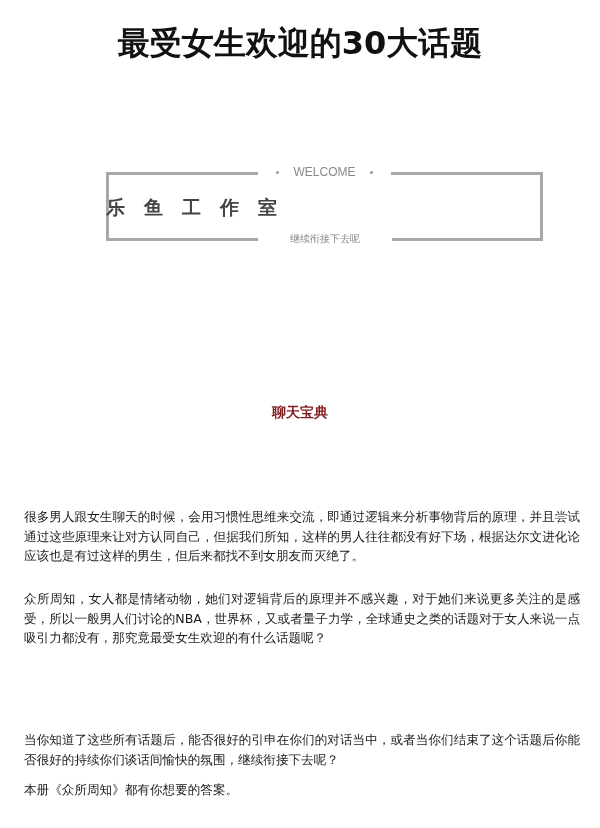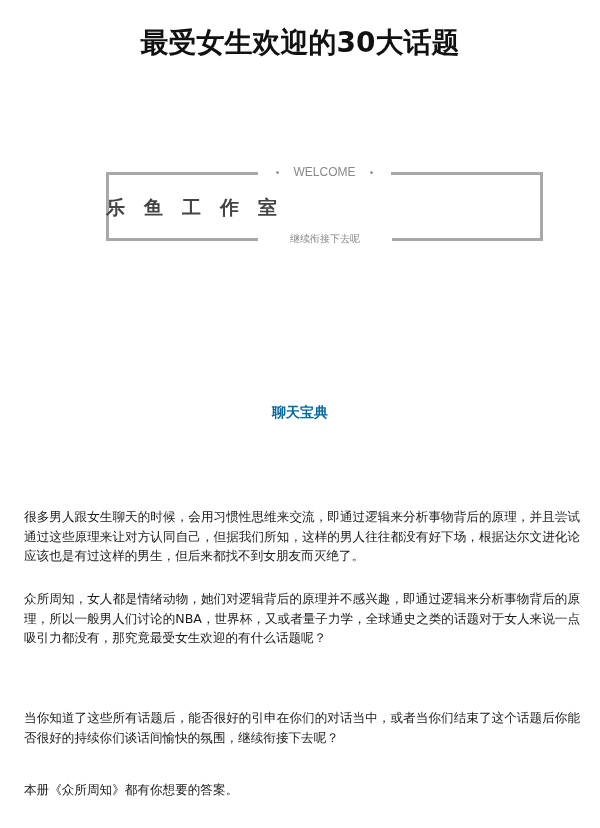--- a/index.html
+++ b/index.html
@@ -21,7 +21,7 @@
       top: 26px;
       width: 600px;
       text-align: center;
-      font-size: 28px;
+      font-size: 32px;
       font-weight: bold;
       line-height: 34px;
       color: #111111;

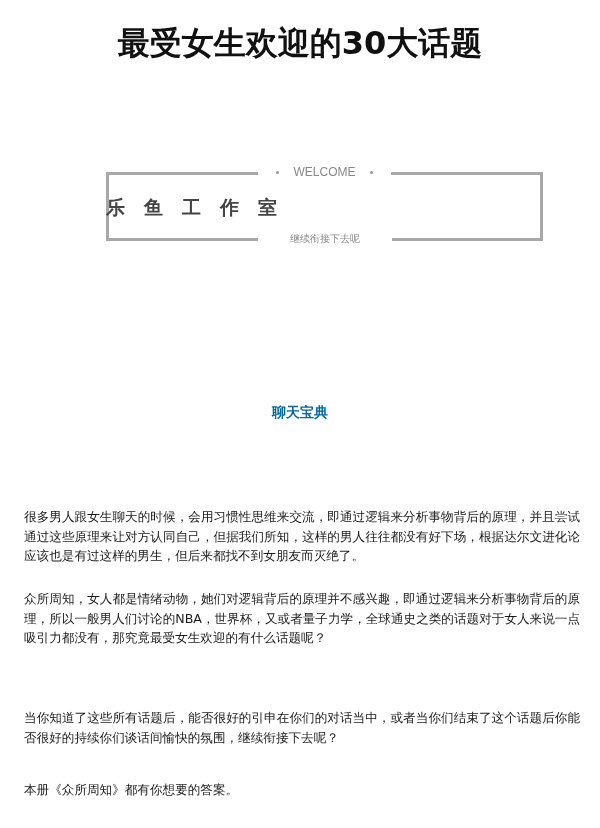--- a/index.html
+++ b/index.html
@@ -109,7 +109,7 @@
       font-size: 14px;
       font-weight: bold;
       line-height: 20px;
-      color: #0369a1;
+      color: #7f1d1d;
     }
     .para {
       position: absolute;

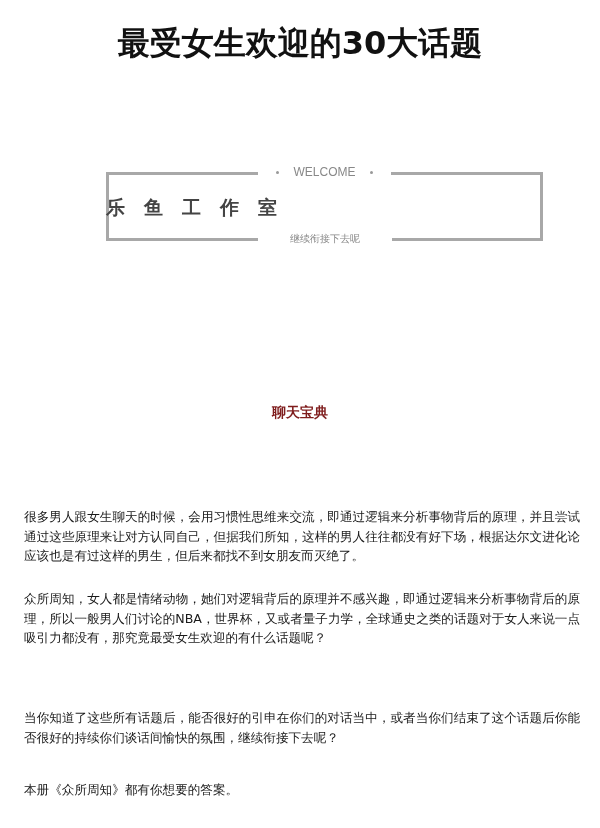--- a/index.html
+++ b/index.html
@@ -148,7 +148,7 @@
 <div class="section-heading">聊天宝典</div>
 
 <p class="para p1">很多男人跟女生聊天的时候，会用习惯性思维来交流，即通过逻辑来分析事物背后的原理，并且尝试通过这些原理来让对方认同自己，但据我们所知，这样的男人往往都没有好下场，根据达尔文进化论应该也是有过这样的男生，但后来都找不到女朋友而灭绝了。</p>
-<p class="para p2">众所周知，女人都是情绪动物，她们对逻辑背后的原理并不感兴趣，即通过逻辑来分析事物背后的原理，所以一般男人们讨论的NBA，世界杯，又或者量子力学，全球通史之类的话题对于女人来说一点吸引力都没有，那究竟最受女生欢迎的有什么话题呢？</p>
+<p class="para p2">众所周知，女人都是情绪动物，她们对逻辑背后的原理并不感兴趣，对于她们来说更多关注的是感受，所以一般男人们讨论的NBA，世界杯，又或者量子力学，全球通史之类的话题对于女人来说一点吸引力都没有，那究竟最受女生欢迎的有什么话题呢？</p>
 <p class="para p3">当你知道了这些所有话题后，能否很好的引申在你们的对话当中，或者当你们结束了这个话题后你能否很好的持续你们谈话间愉快的氛围，继续衔接下去呢？</p>
 <p class="para p4">本册《众所周知》都有你想要的答案。</p>
 

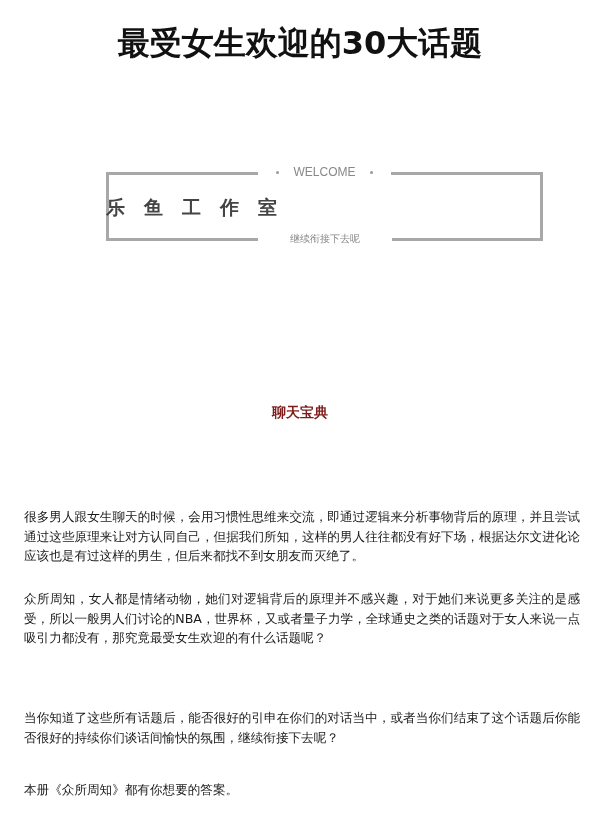--- a/index.html
+++ b/index.html
@@ -123,7 +123,7 @@
     }
     .p1 { top: 507px; }
     .p2 { top: 589px; }
-    .p3 { top: 708px; }
+    .p3 { top: 730px; }
     .p4 { top: 780px; }
   </style>
 </head>

